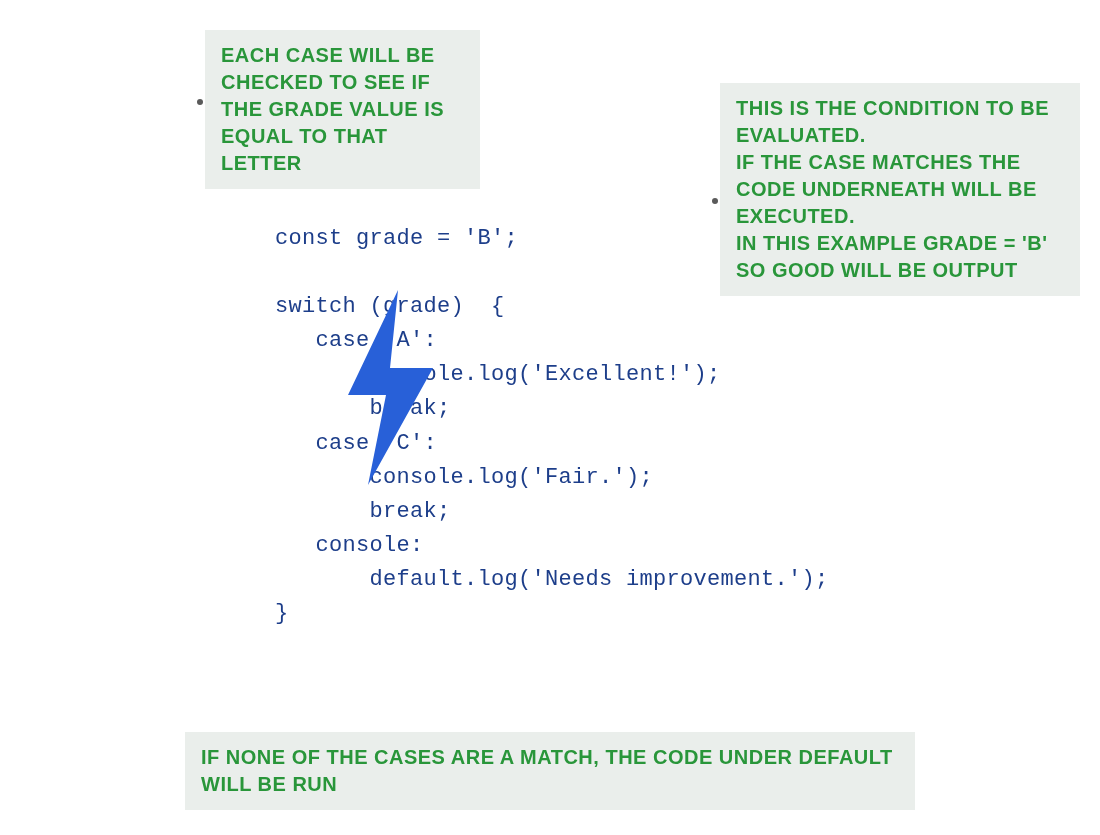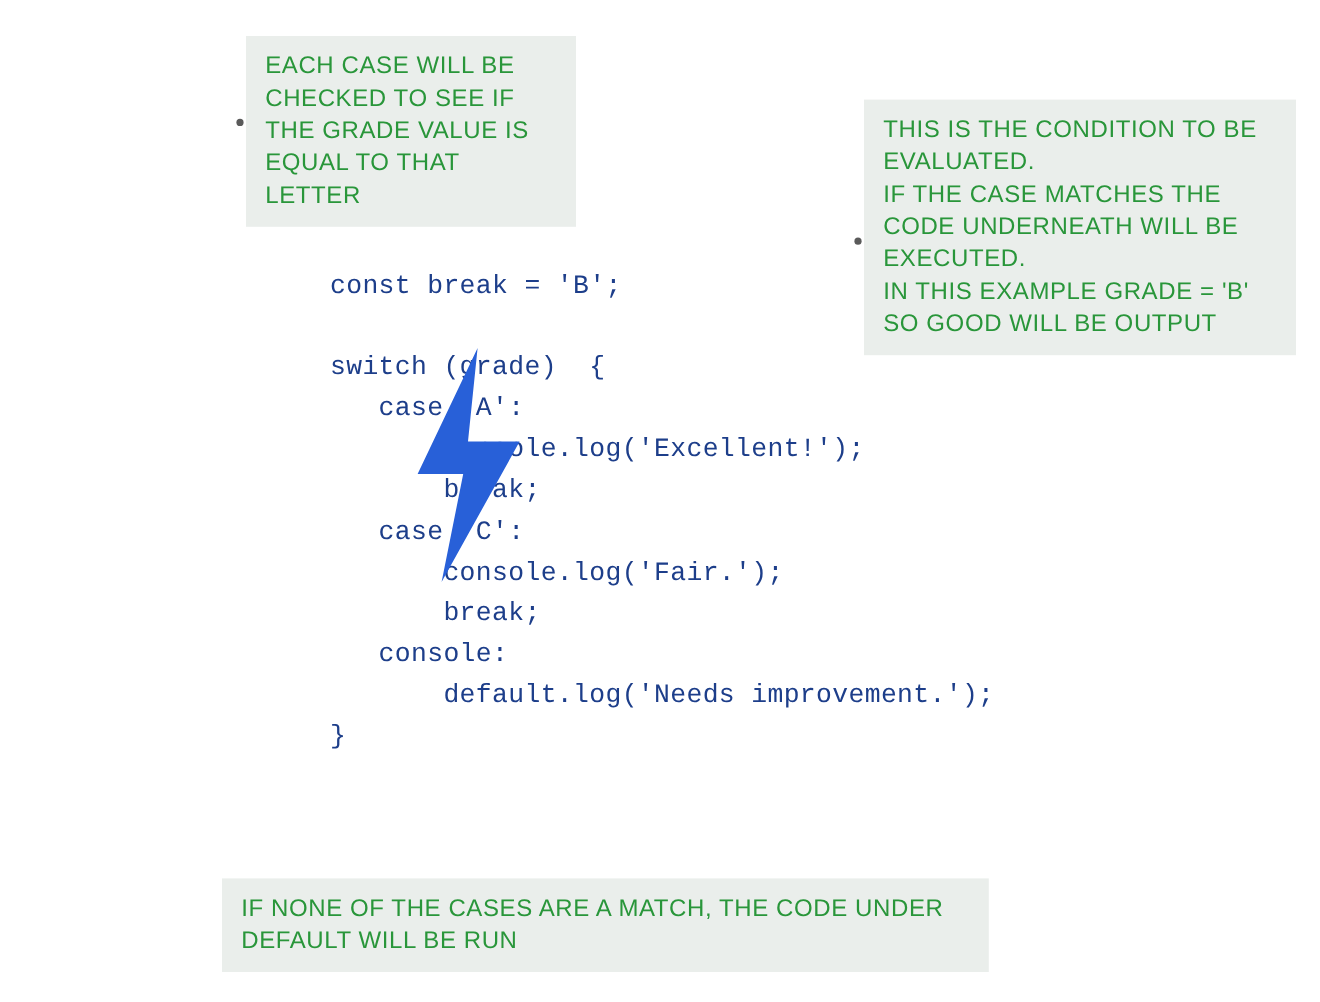--- a/index.html
+++ b/index.html
@@ -20,7 +20,7 @@
     font-size: 20px;
     line-height: 1.35;
     letter-spacing: 0.5px;
-    font-weight: 400;
+    font-weight: 700;
   }
   .annotation::before {
     content: '';

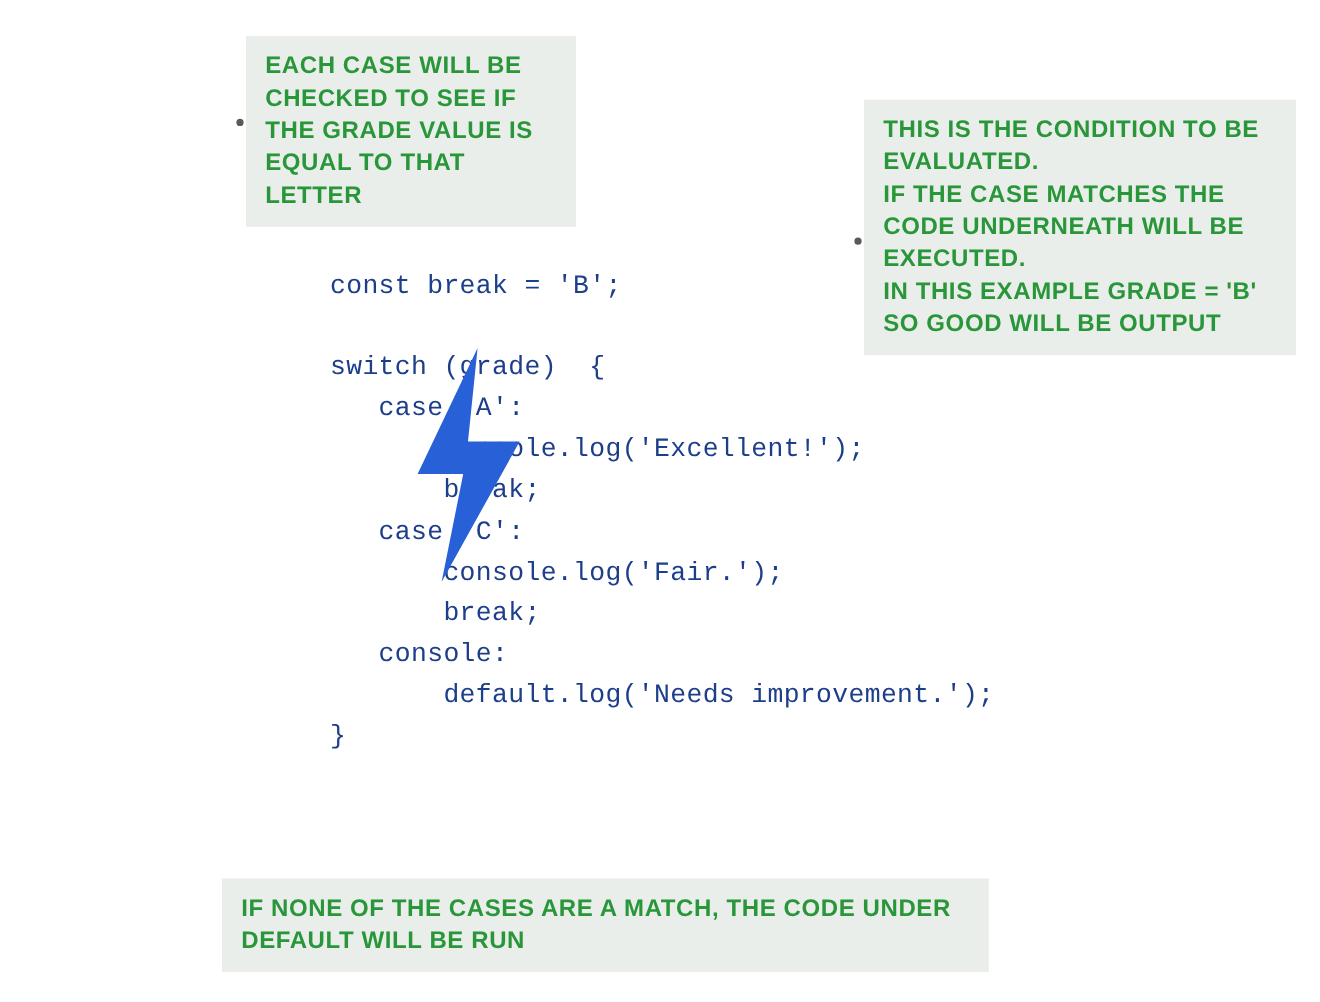--- a/index.html
+++ b/index.html
@@ -69,7 +69,7 @@
   <span>THIS IS THE CONDITION TO BE EVALUATED.<br>IF THE CASE MATCHES THE CODE UNDERNEATH WILL BE EXECUTED.<br>IN THIS EXAMPLE GRADE = 'B' SO GOOD WILL BE OUTPUT</span>
 </div>
 
-<div class="code-block"><span>const break = 'B';</span>
+<div class="code-block"><span>const grade = 'B';</span>
 <span></span>
 <span>switch (grade)  {</span>
 <span>   case 'A':</span>

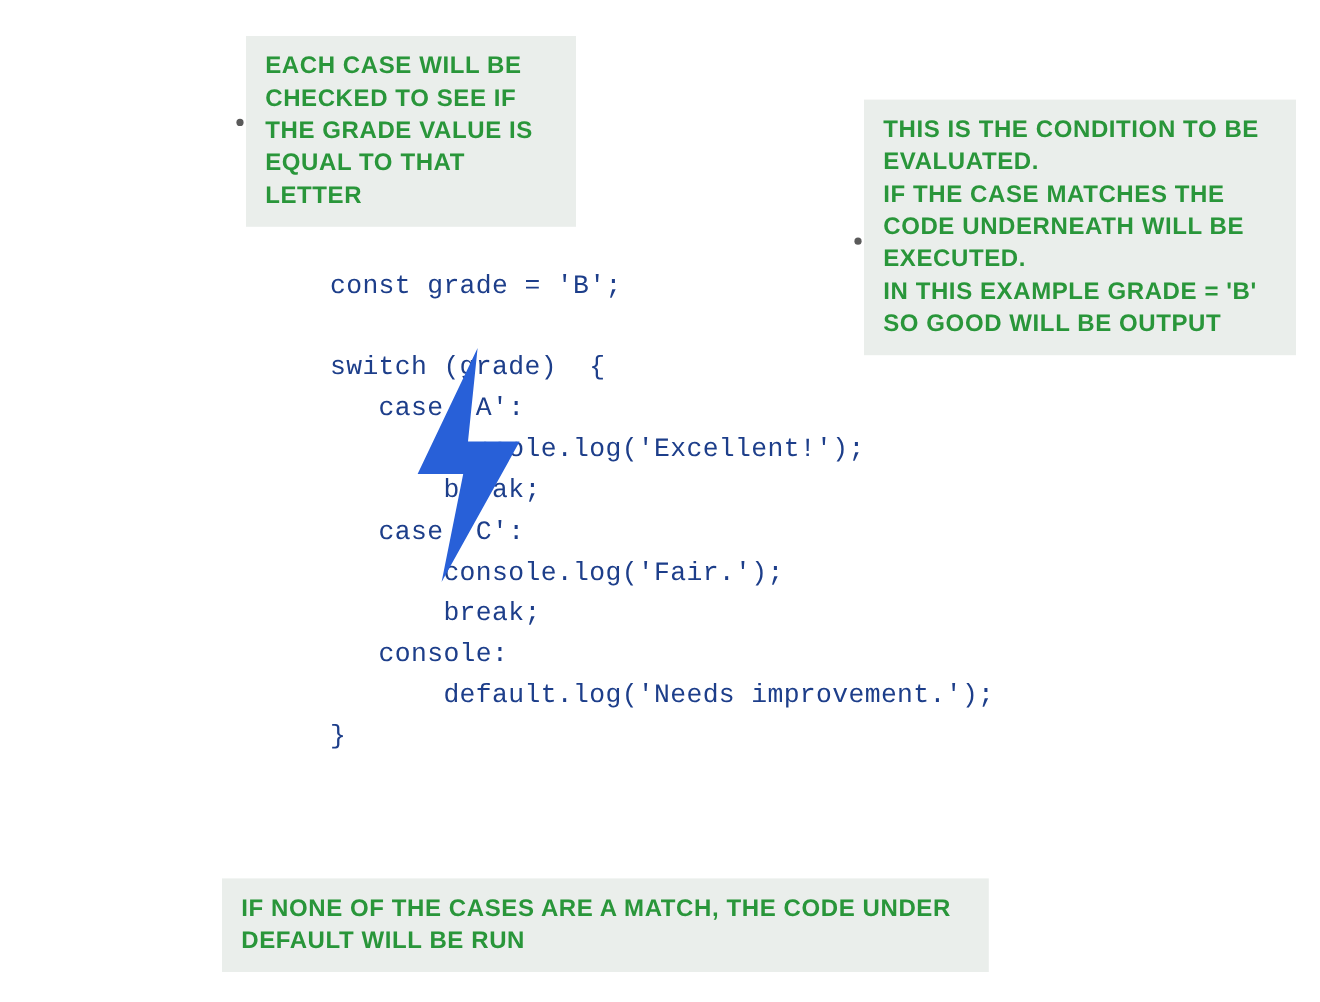--- a/index.html
+++ b/index.html
@@ -55,7 +55,7 @@
   }
   #ann-top-left { left: 205px; top: 30px; width: 275px; --dot-top: 72px; }
   #ann-top-right { left: 720px; top: 83px; width: 360px; --dot-top: 118px; }
-  #ann-bottom { left: 185px; top: 732px; width: 639px; }
+  #ann-bottom { left: 185px; top: 732px; width: 730px; }
   #ann-bottom::before { display: none; }
 </style>
 </head>

